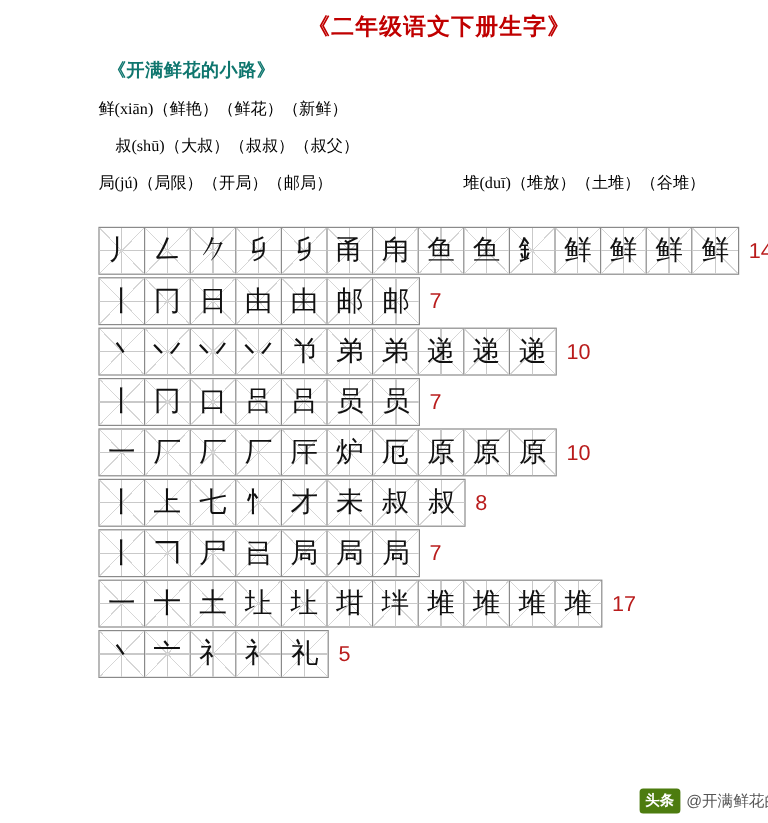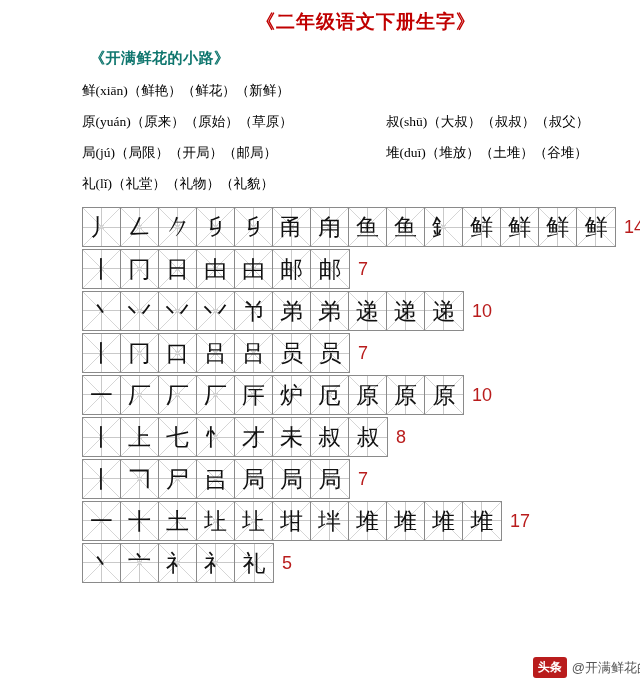--- a/index.html
+++ b/index.html
@@ -151,7 +151,6 @@
       <div class="word-col">鲜(xiān)（鲜艳）（鲜花）（新鲜）</div>
     </div>
     <div class="word-row">
-      <div class="word-col">原(yuán)（原来）（原始）（草原）</div>
       <div class="word-col right">叔(shū)（大叔）（叔叔）（叔父）</div>
     </div>
     <div class="word-row">

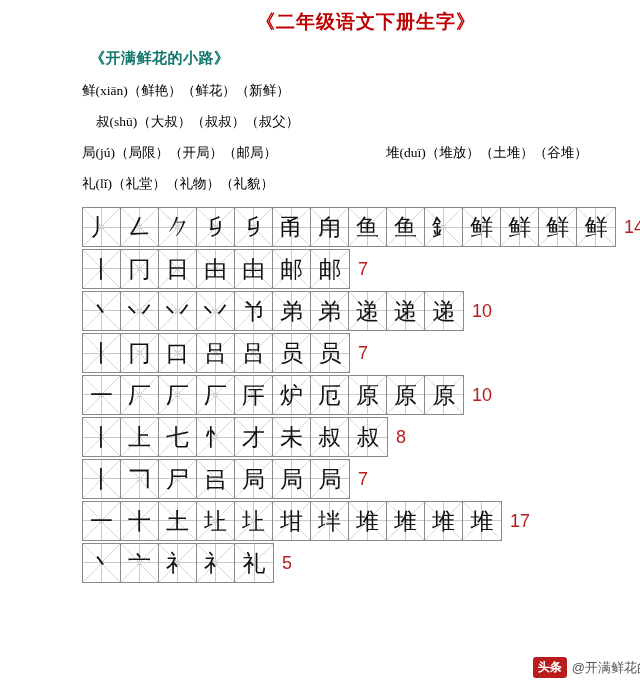--- a/index.html
+++ b/index.html
@@ -158,7 +158,6 @@
       <div class="word-col right">堆(duī)（堆放）（土堆）（谷堆）</div>
     </div>
     <div class="word-row">
-      <div class="word-col">礼(lǐ)（礼堂）（礼物）（礼貌）</div>
       <div class="word-col right"></div>
     </div>
   </div>

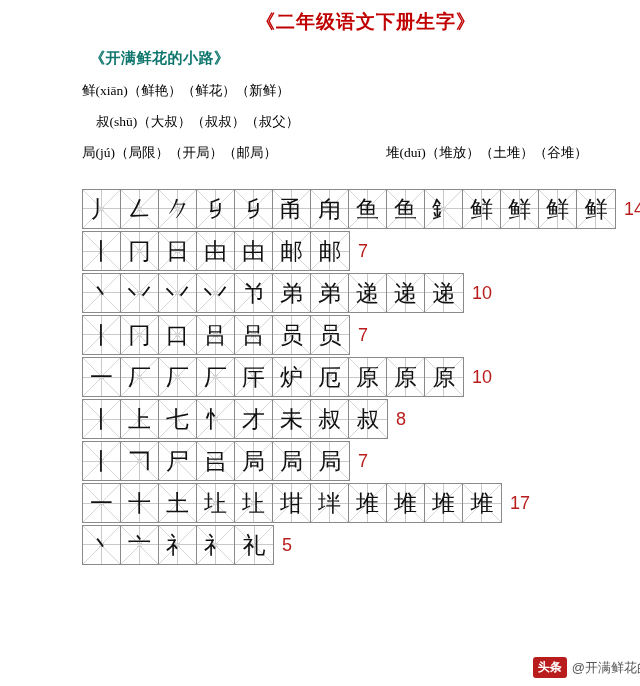--- a/index.html
+++ b/index.html
@@ -128,7 +128,7 @@
     font-family: "Liberation Sans", sans-serif;
   }
   .wm-badge {
-    background: #b91c1c;
+    background: #4d7c0f;
     color: #fff;
     font-weight: bold;
     border-radius: 3px;

